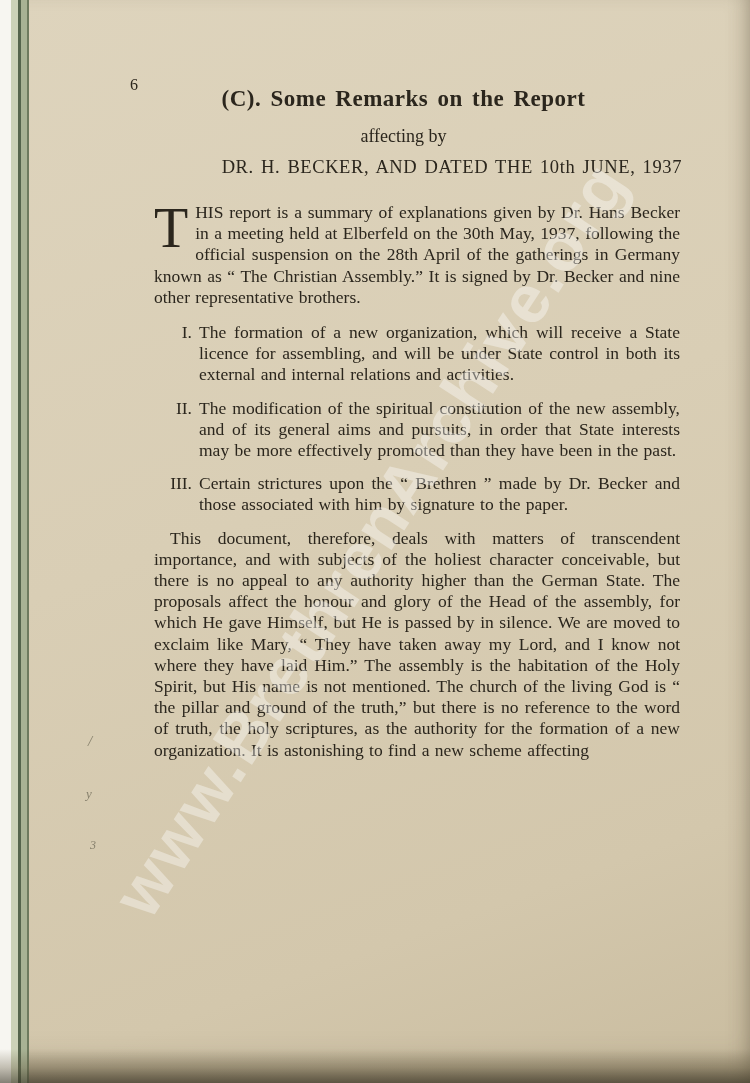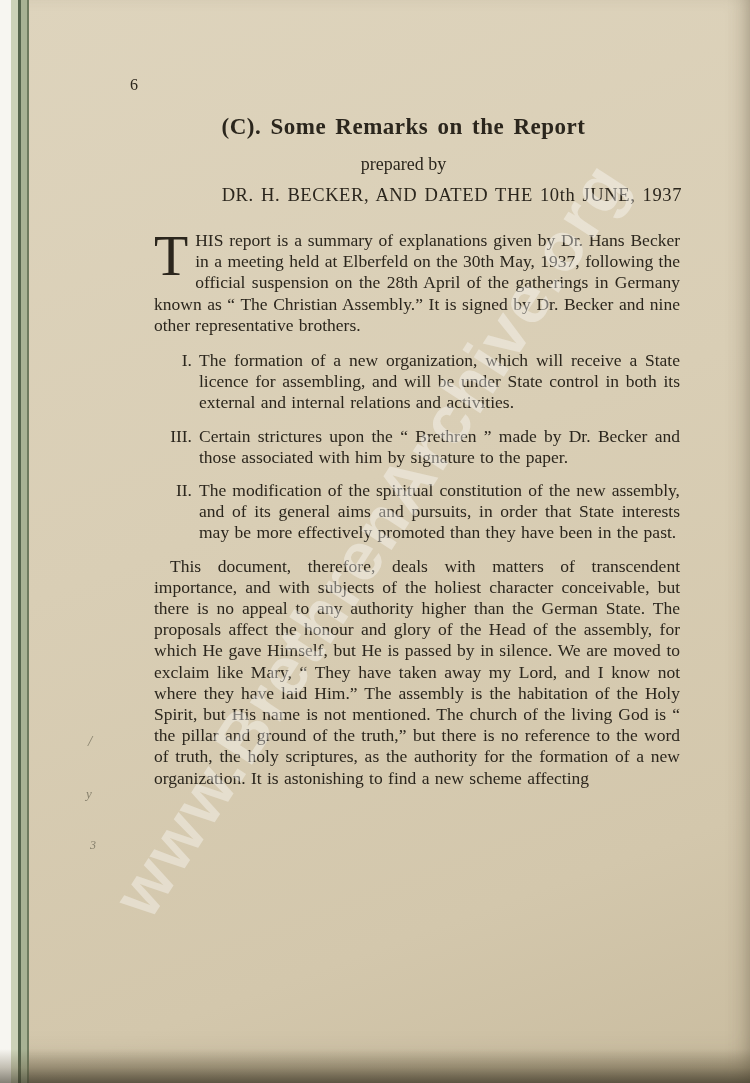--- a/index.html
+++ b/index.html
@@ -32,7 +32,7 @@
   .paper {
     position: absolute;
     left: 29px; top: 0; right: 0; bottom: 0;
-    padding: 74px 68px 0 96px;
+    padding: 46px 68px 0 96px;
     box-sizing: border-box;
     color: #2b261d;
   }

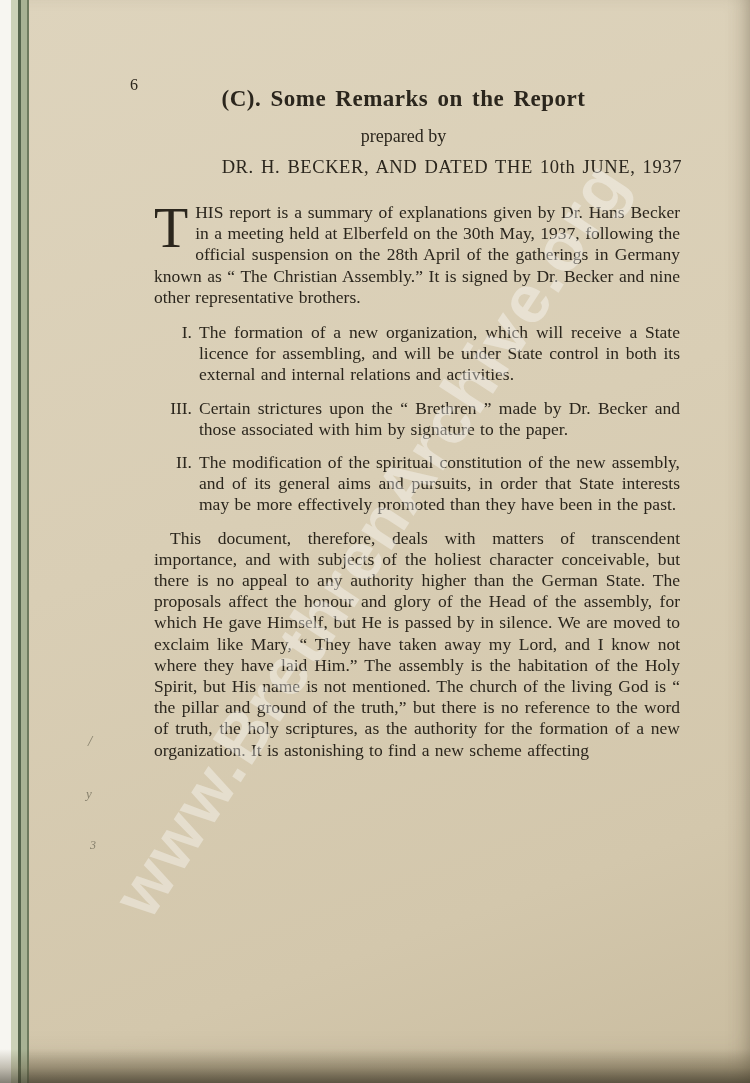--- a/index.html
+++ b/index.html
@@ -149,7 +149,7 @@
 
     <h1 class="heading">(C). Some Remarks on the Report</h1>
 
-    <p class="prepared-by">prepared by</p>
+    <p class="prepared-by">affecting by</p>
 
     <p class="byline">DR. H. BECKER, AND DATED THE 10th JUNE, 1937</p>
 

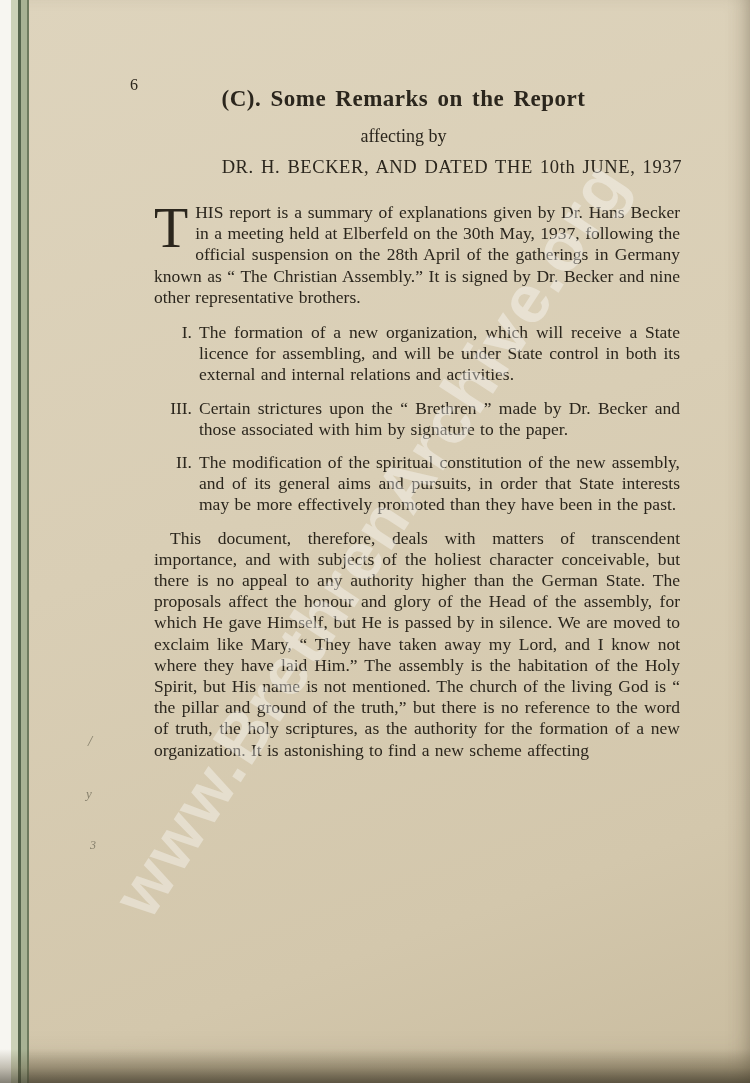--- a/index.html
+++ b/index.html
@@ -166,13 +166,13 @@
         </div>
 
         <div class="topic-row">
-          <span class="topic-numeral">III.</span>
-          <span class="topic-text">Certain strictures upon the “ Brethren ” made by Dr. Becker and those associated with him by signature to the paper.</span>
+          <span class="topic-numeral">II.</span>
+          <span class="topic-text">The modification of the spiritual constitution of the new assembly, and of its general aims and pursuits, in order that State interests may be more effectively promoted than they have been in the past.</span>
         </div>
 
         <div class="topic-row">
-          <span class="topic-numeral">II.</span>
-          <span class="topic-text">The modification of the spiritual constitution of the new assembly, and of its general aims and pursuits, in order that State interests may be more effectively promoted than they have been in the past.</span>
+          <span class="topic-numeral">III.</span>
+          <span class="topic-text">Certain strictures upon the “ Brethren ” made by Dr. Becker and those associated with him by signature to the paper.</span>
         </div>
 
       </div>

